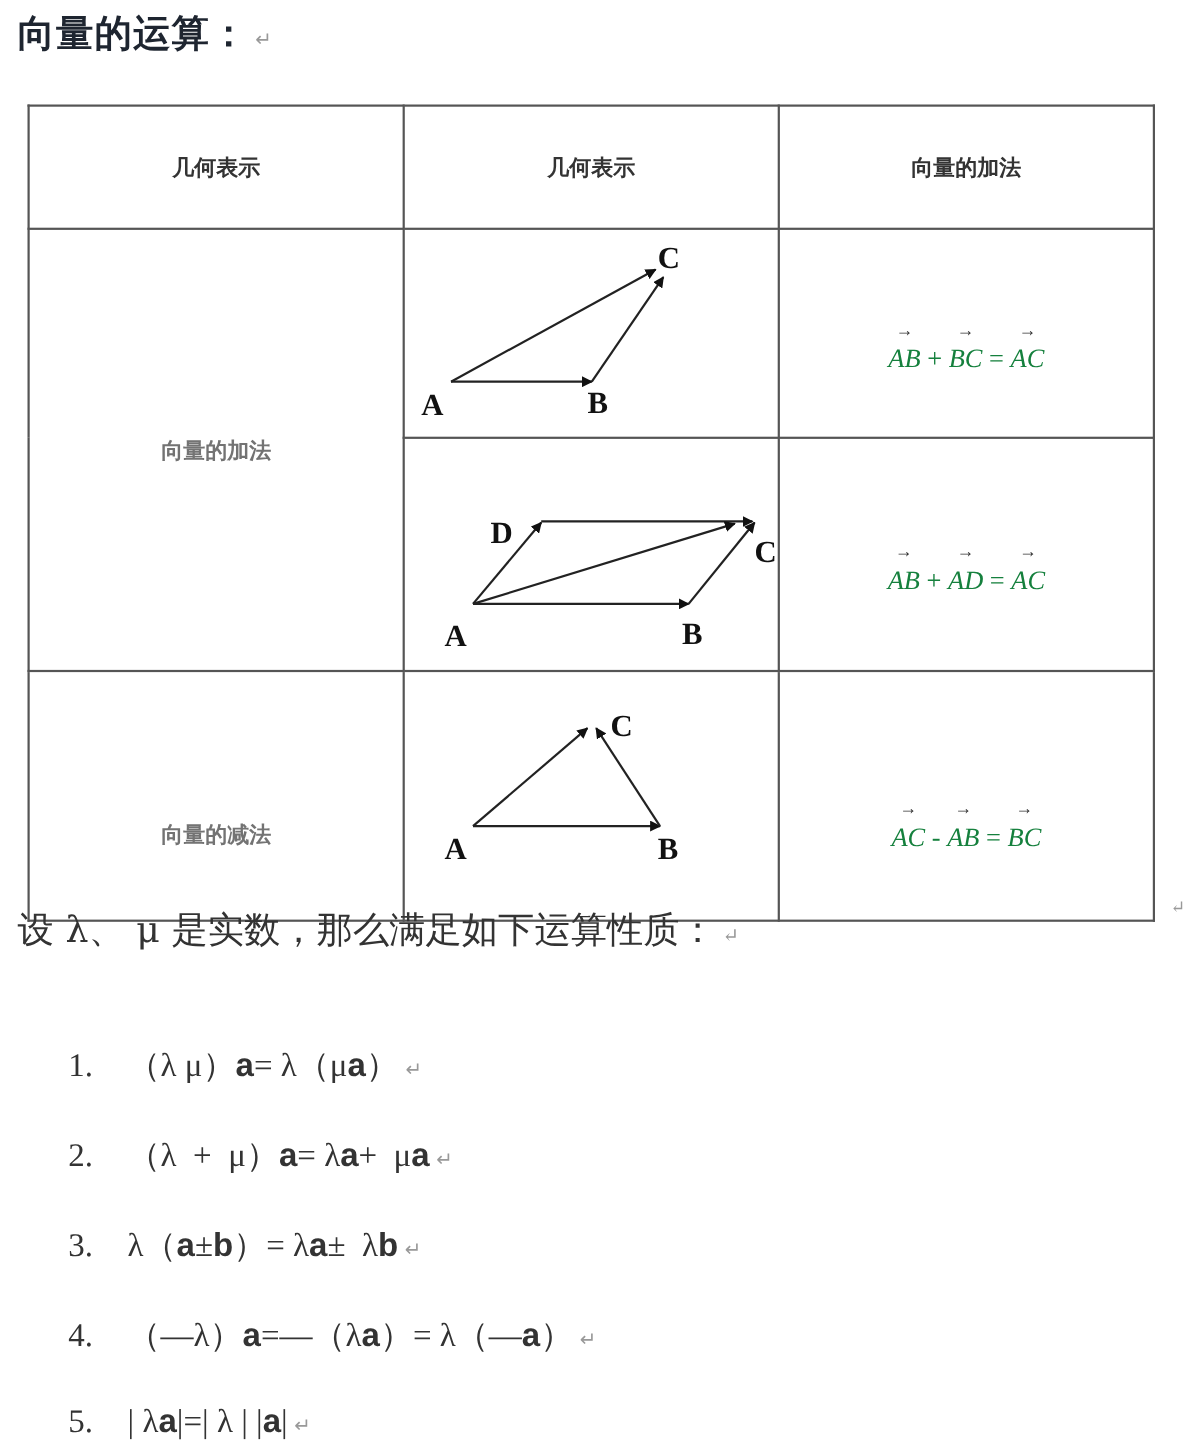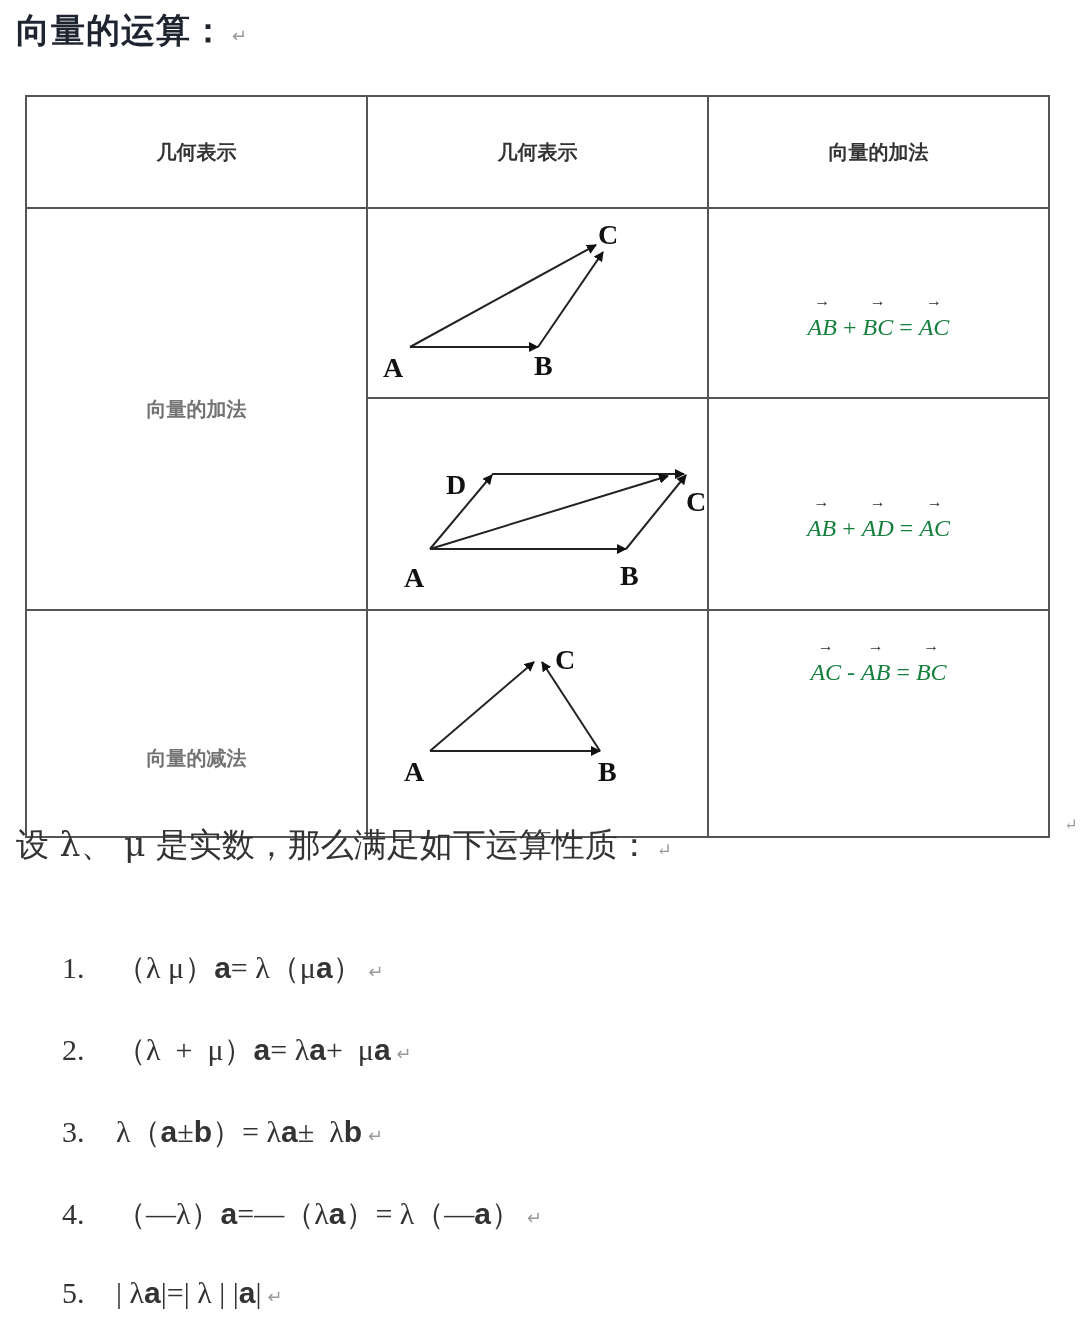--- a/index.html
+++ b/index.html
@@ -95,7 +95,7 @@
         <text x="187" y="58">C</text>
       </svg>
     </td>
-    <td style="vertical-align:top; ">
+    <td style="vertical-align:top; padding-top:90px;">
       <span class="formula">
         <span class="vec">AC</span><span class="op">-</span><span class="vec">AB</span><span class="op">=</span><span class="vec">BC</span>
       </span>

